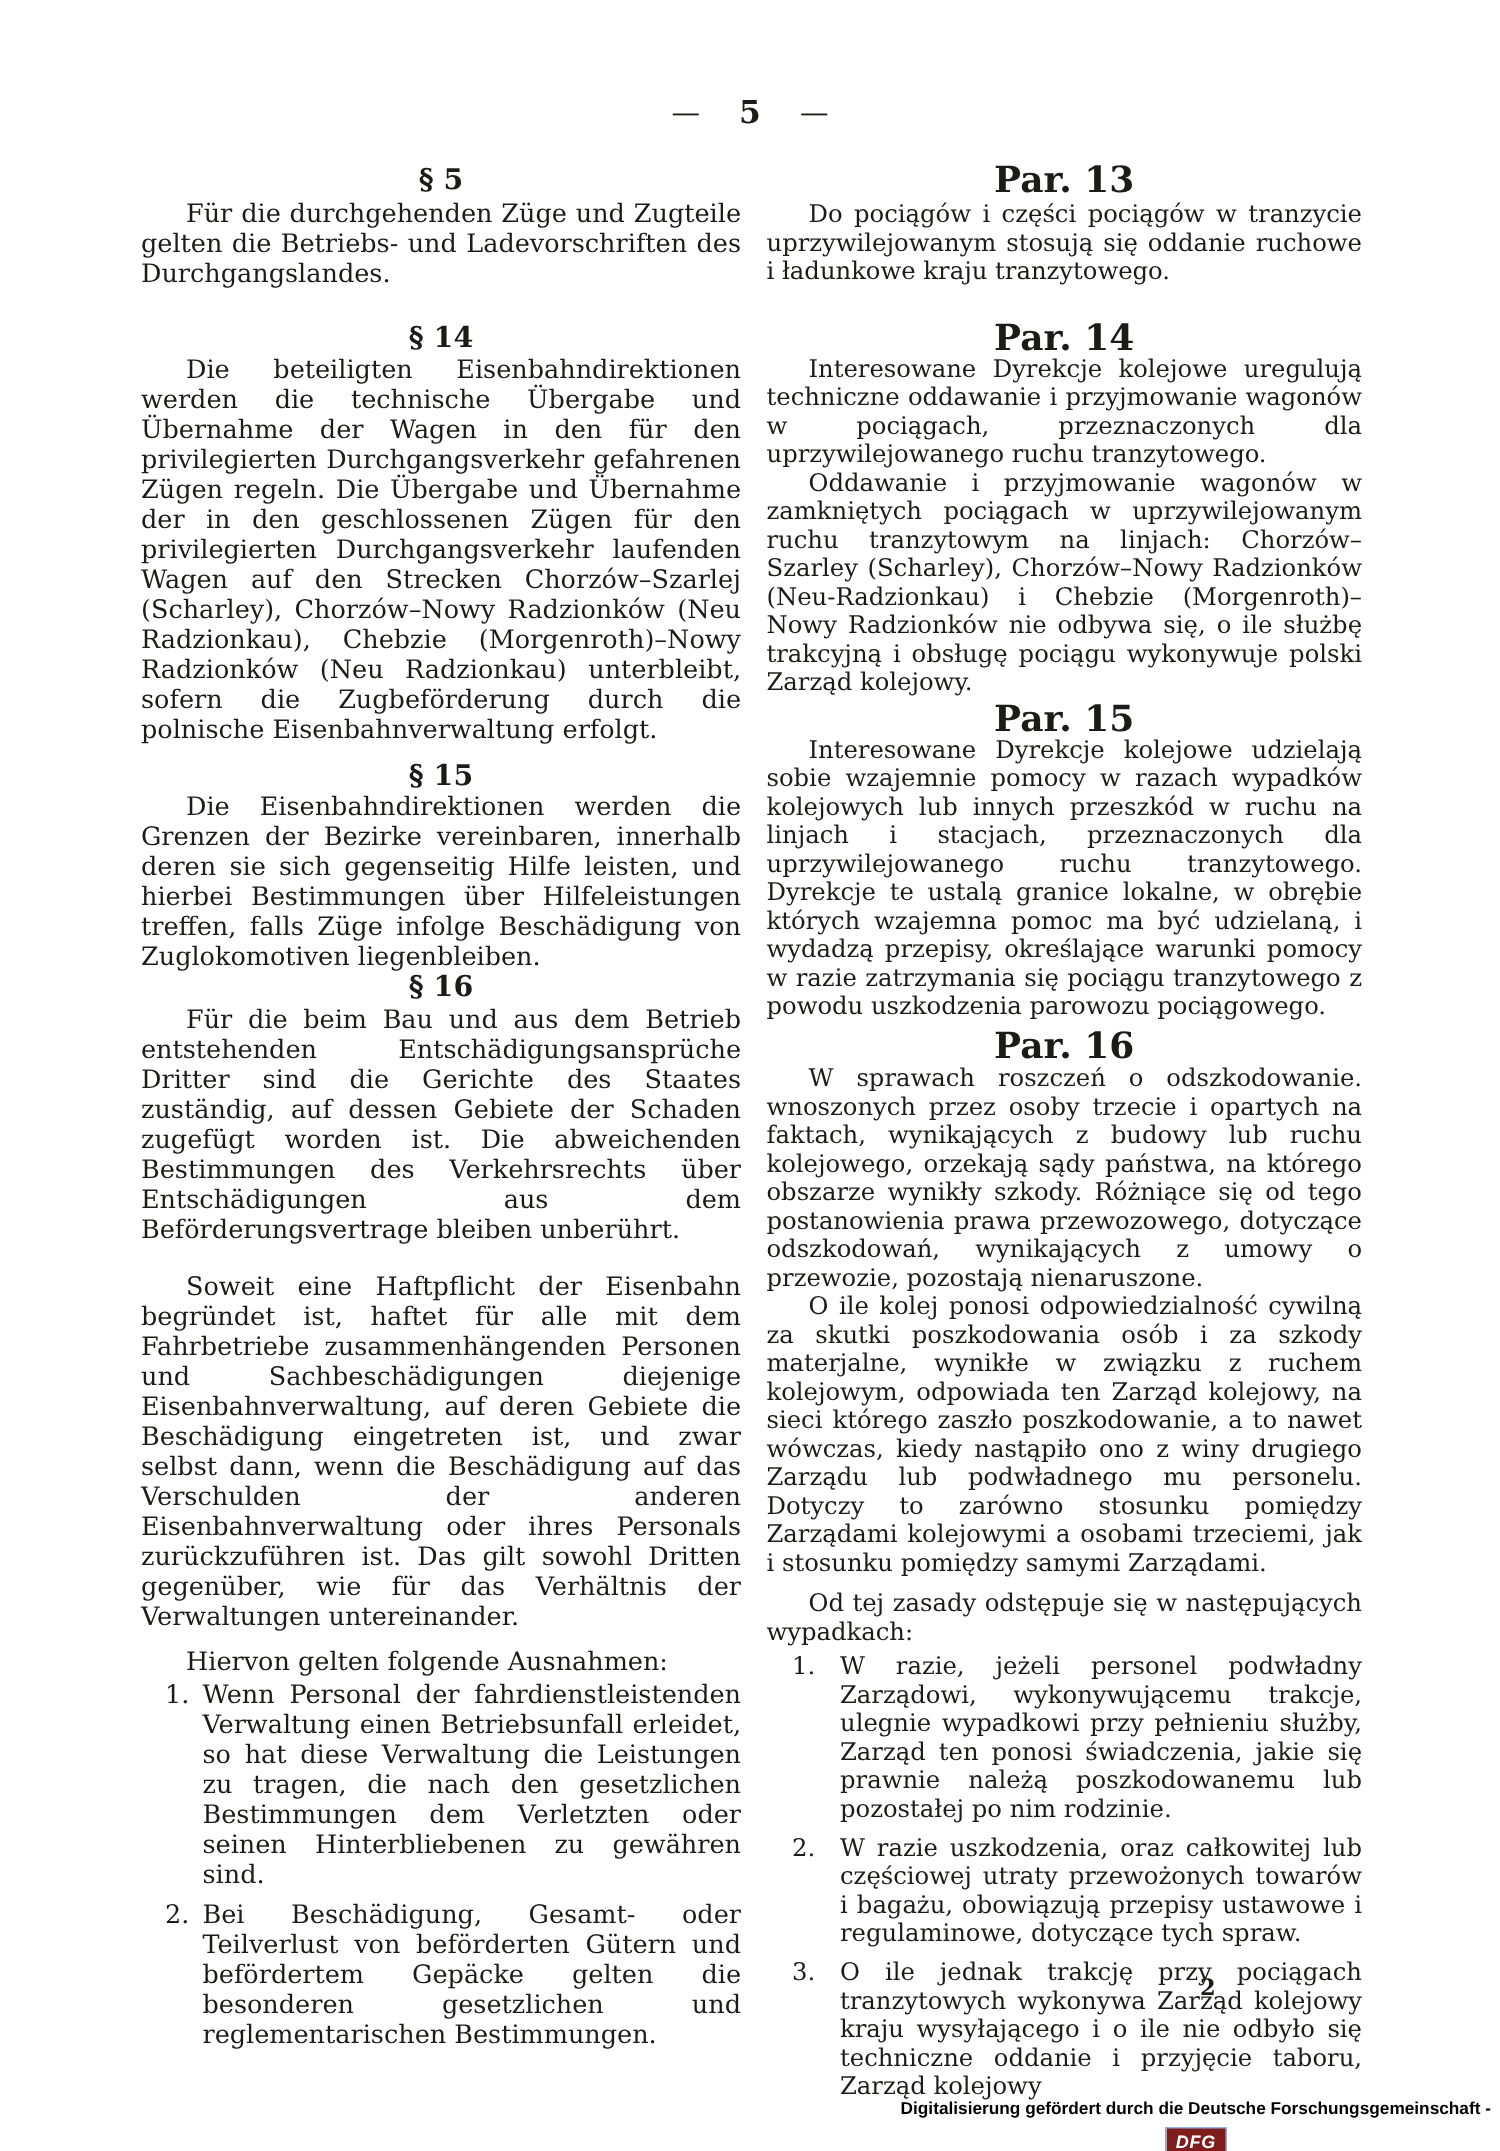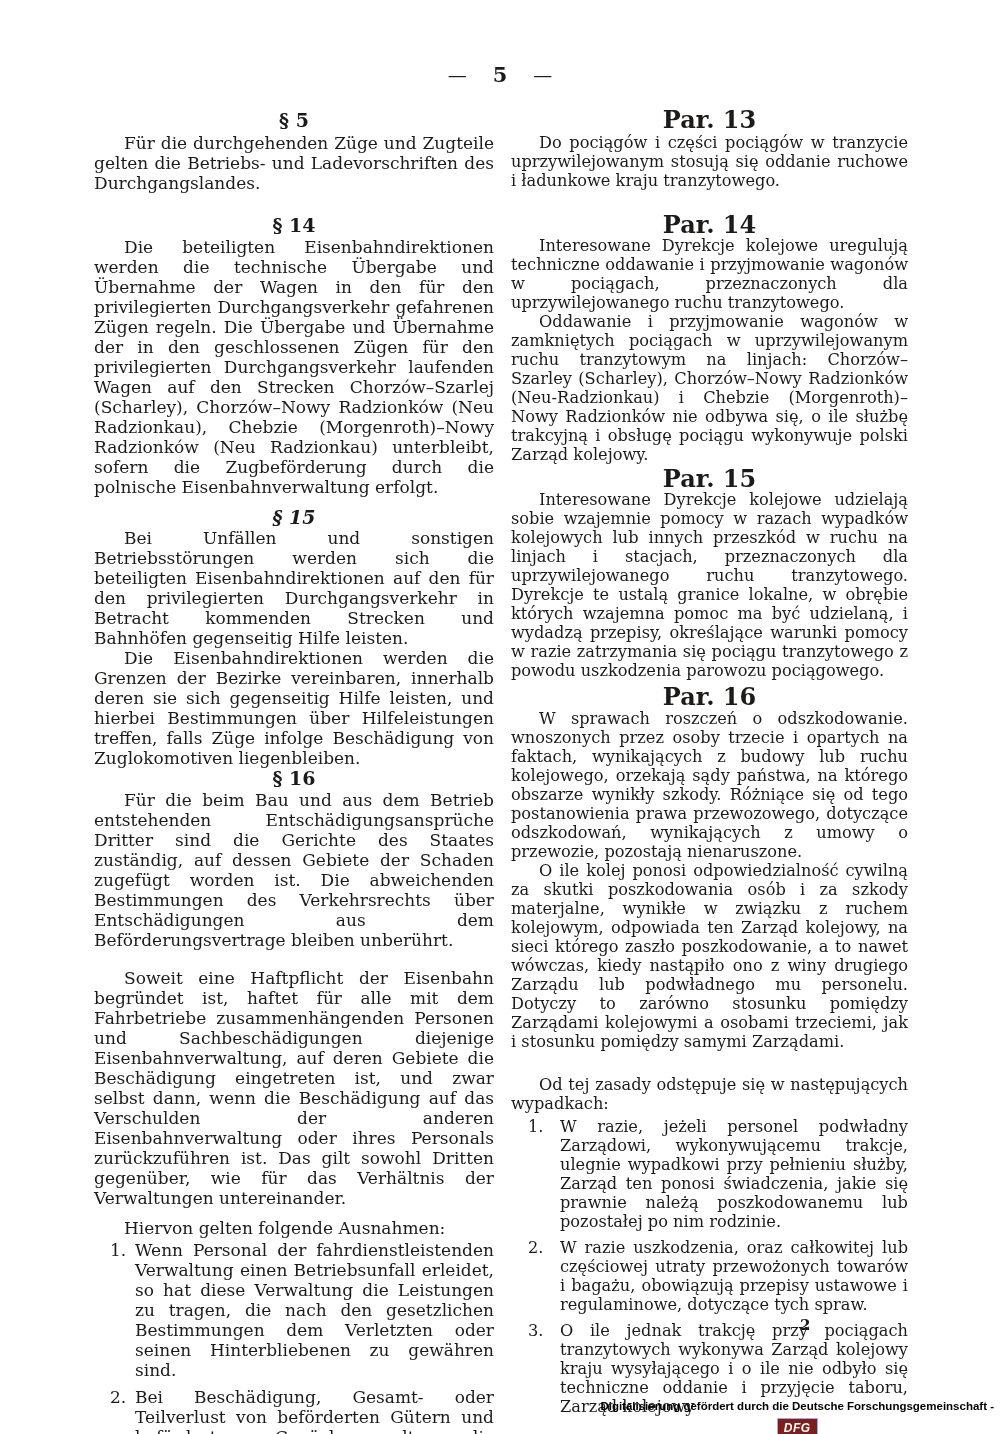--- a/index.html
+++ b/index.html
@@ -34,7 +34,7 @@
   
   #de-h13{margin:5px 0 3px;}
   #de-h14{margin:22px 0 2px;}
-  #de-h15{margin:10px 0 1px;font-style:italic;}
+  #de-h15{margin:10px 0 1px;}
   #de-h16{margin:0 0 2px;}
   #de-p16b{margin-top:18px;}
   #de-hiervon{margin-top:10px;}

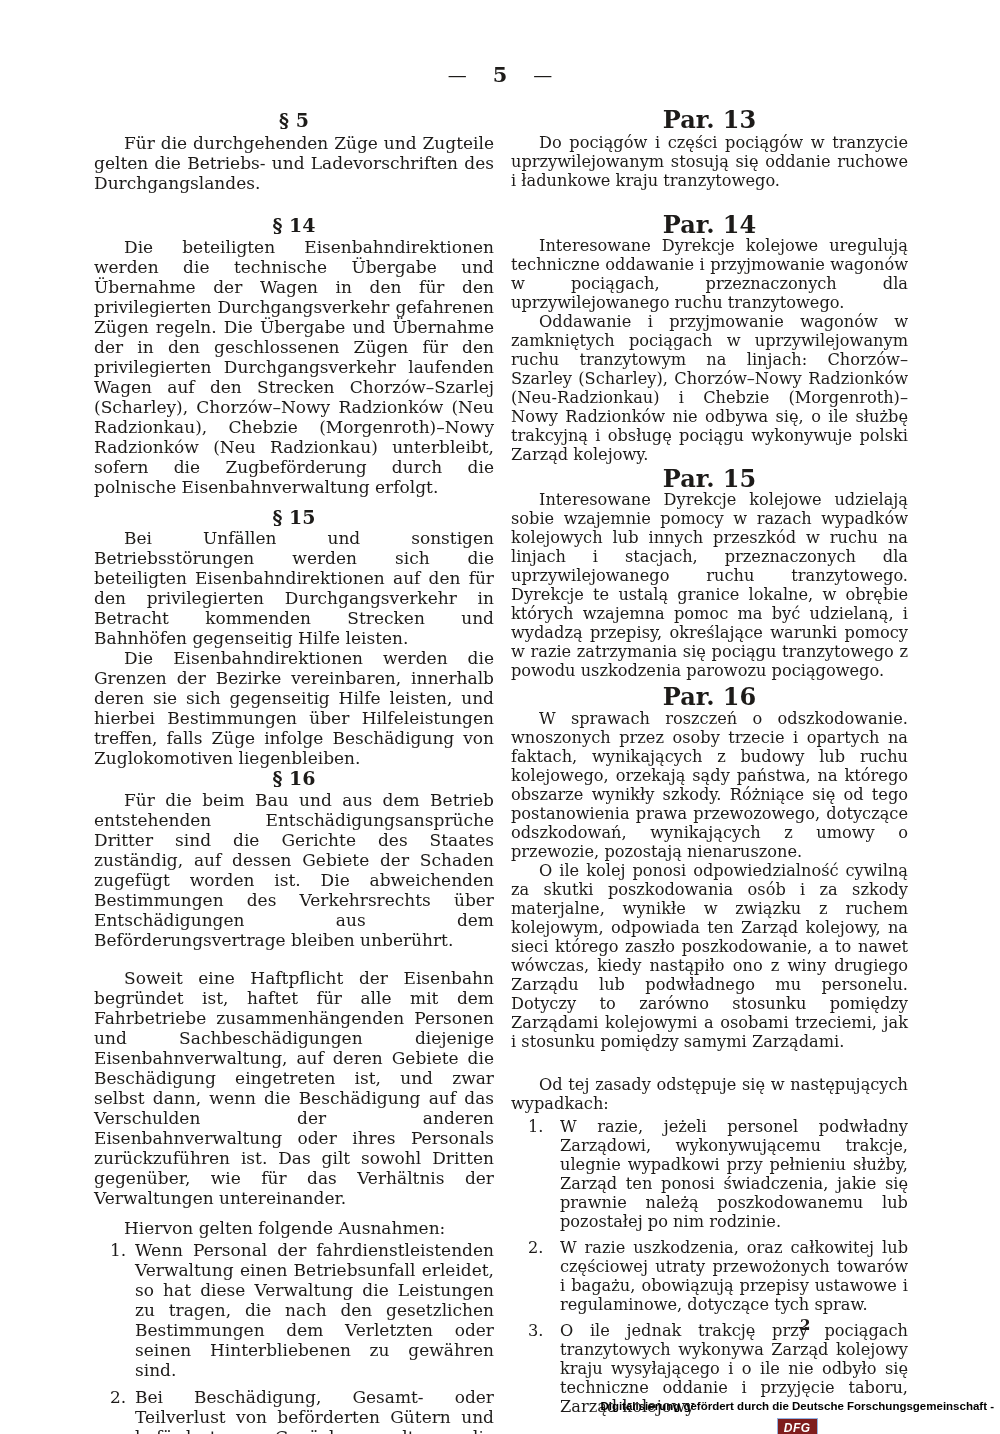--- a/index.html
+++ b/index.html
@@ -95,7 +95,6 @@
   <p class="para">Die beteiligten Eisenbahndirektionen werden die technische Übergabe und Übernahme der Wagen in den für den privilegierten Durchgangsverkehr gefahrenen Zügen regeln. Die Übergabe und Übernahme der in den geschlossenen Zügen für den privilegierten Durchgangsverkehr laufenden Wagen auf den Strecken Chorzów–Szarlej (Scharley), Chorzów–Nowy Radzionków (Neu Radzionkau), Chebzie (Morgenroth)–Nowy Radzionków (Neu Radzionkau) unterbleibt, sofern die Zugbeförderung durch die polnische Eisenbahnverwaltung erfolgt.</p>
 
   <h3 class="sec-h" id="de-h15">§ 15</h3>
-  <p class="para">Bei Unfällen und sonstigen Betriebsstörungen werden sich die beteiligten Eisenbahndirektionen auf den für den privilegierten Durchgangsverkehr in Betracht kommenden Strecken und Bahnhöfen gegenseitig Hilfe leisten.</p>
   <p class="para">Die Eisenbahndirektionen werden die Grenzen der Bezirke vereinbaren, innerhalb deren sie sich gegenseitig Hilfe leisten, und hierbei Bestimmungen über Hilfeleistungen treffen, falls Züge infolge Beschädigung von Zuglokomotiven liegenbleiben.</p>
 
   <h3 class="sec-h" id="de-h16">§ 16</h3>

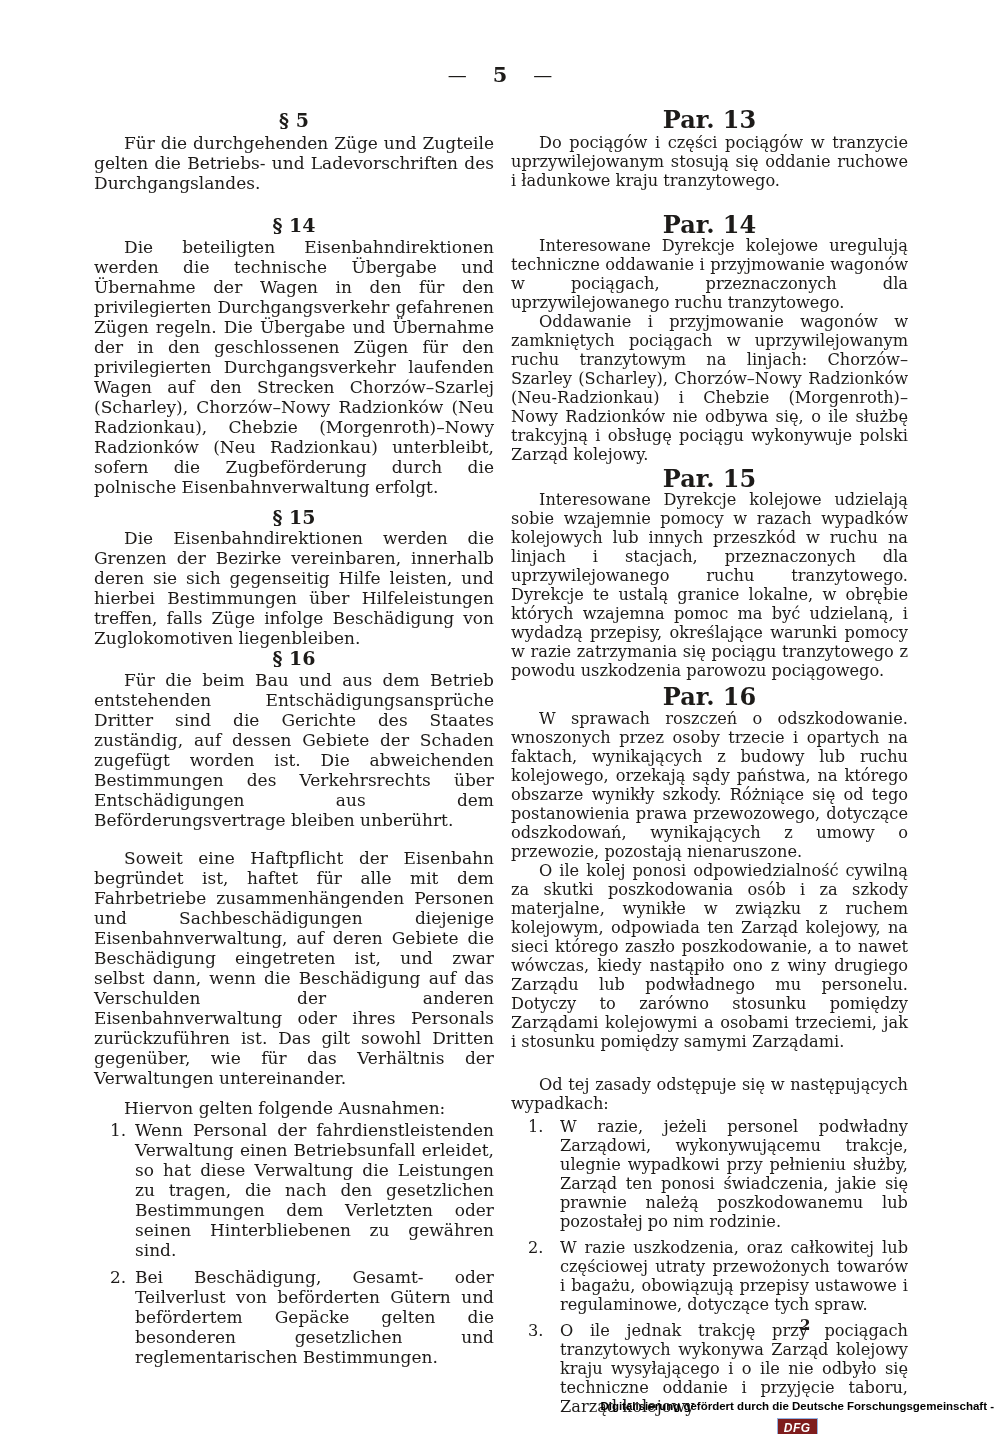--- a/index.html
+++ b/index.html
@@ -45,7 +45,7 @@
   #pl-h14{margin:25px 0 1px;}
   #pl-h15{margin:5px 0 1px;}
   #pl-h16{margin:7px 0 2px;}
-  #pl-odtej{margin-top:24px;}
+  #pl-odtej{margin-top:8px;}
   .col-pl .list{margin-top:4px;}
 
   

